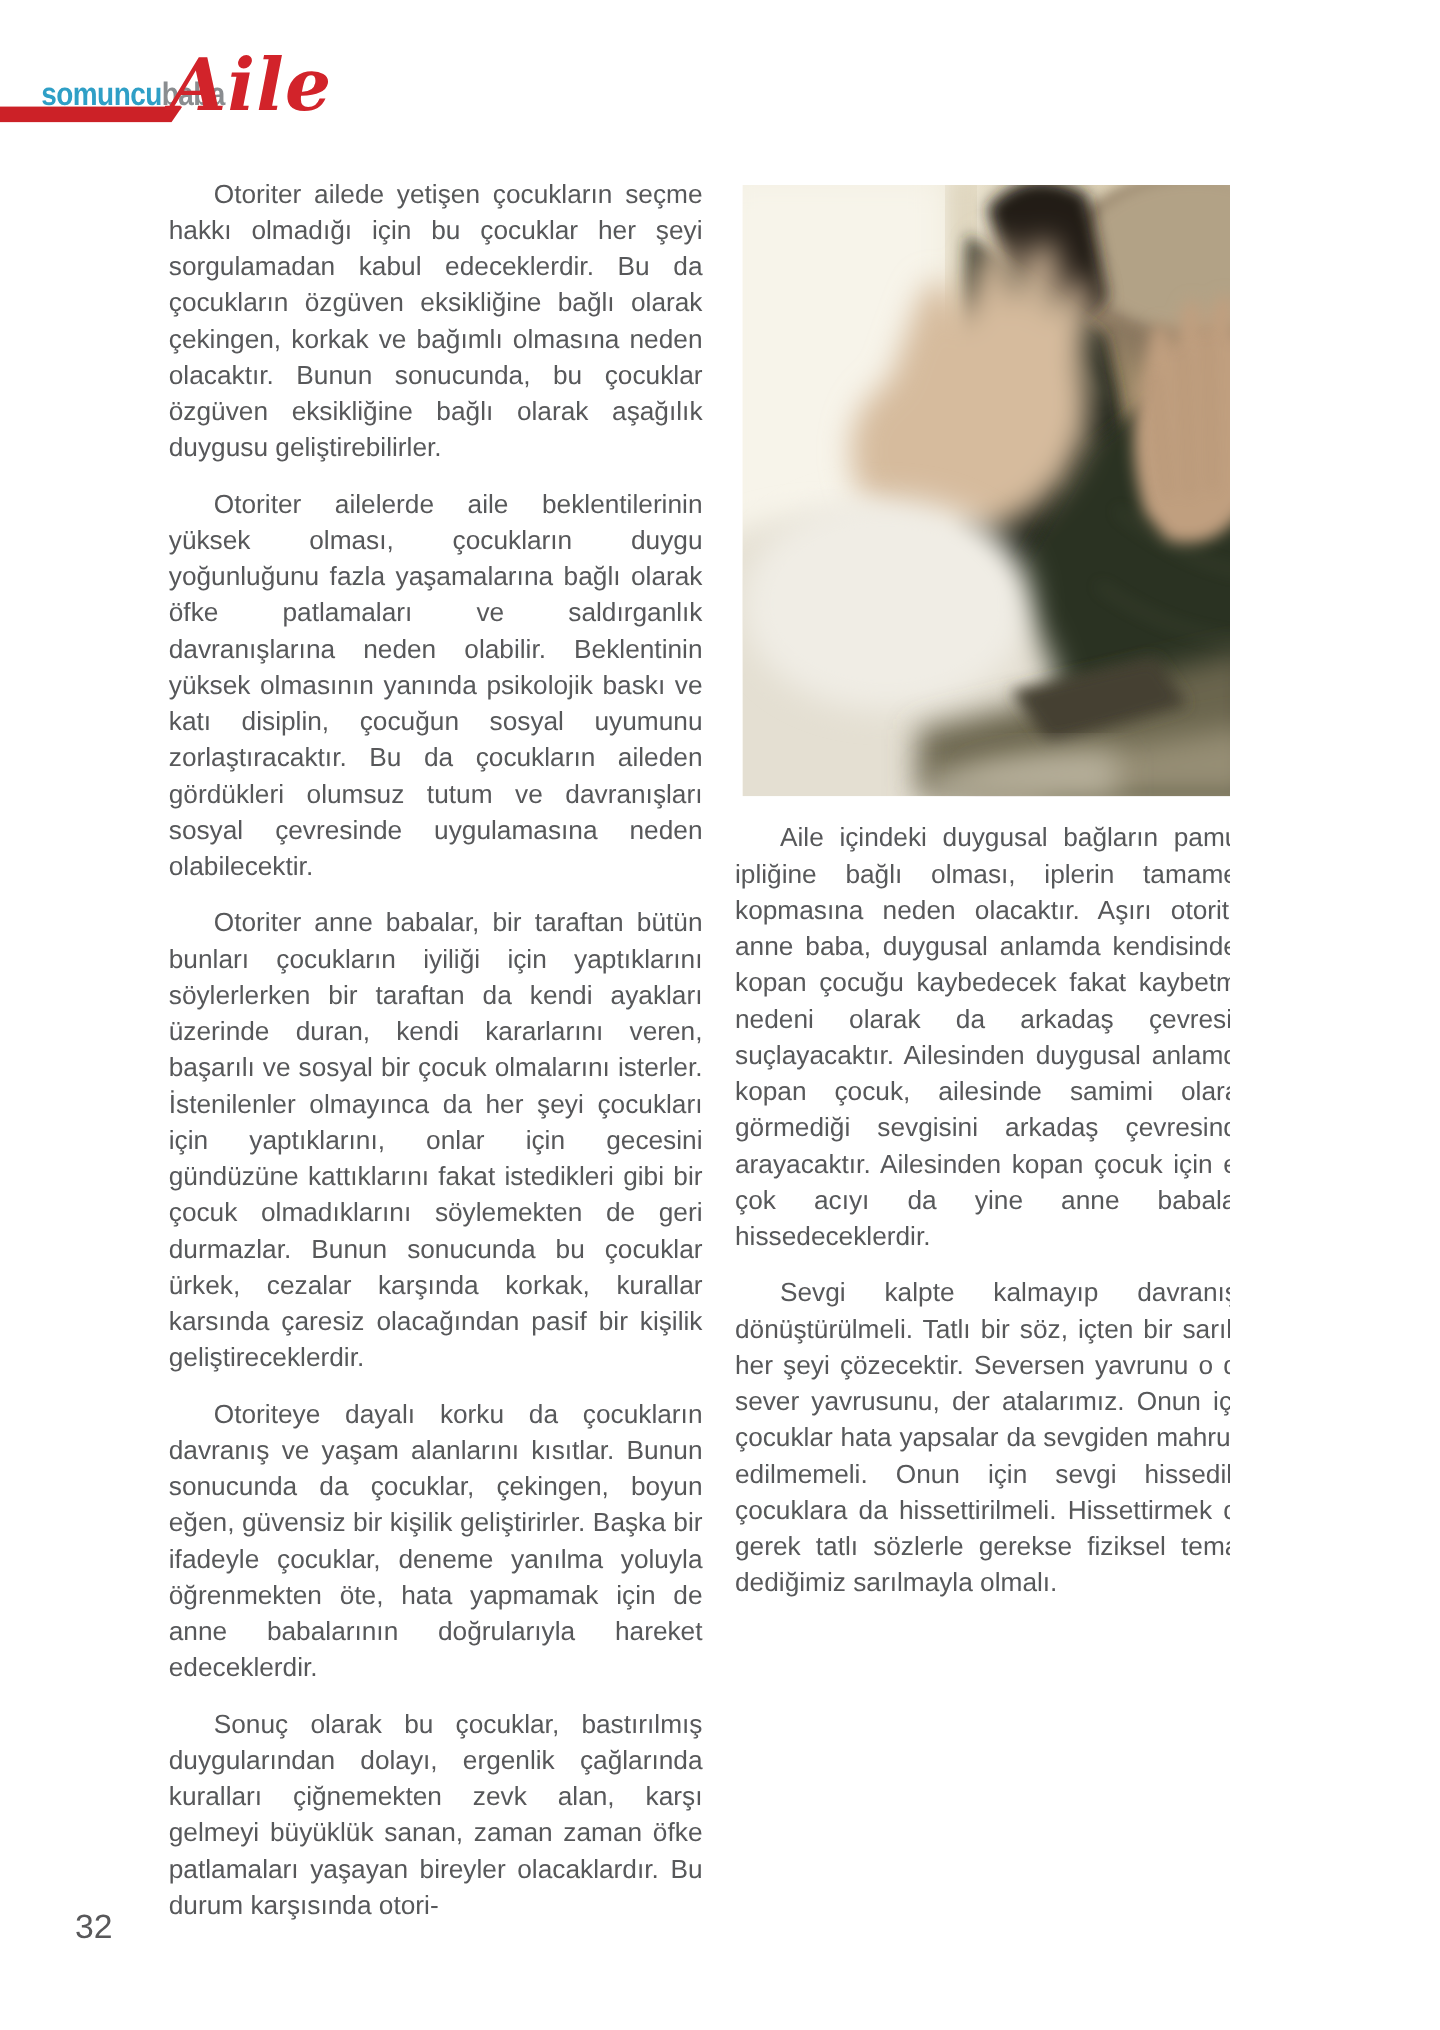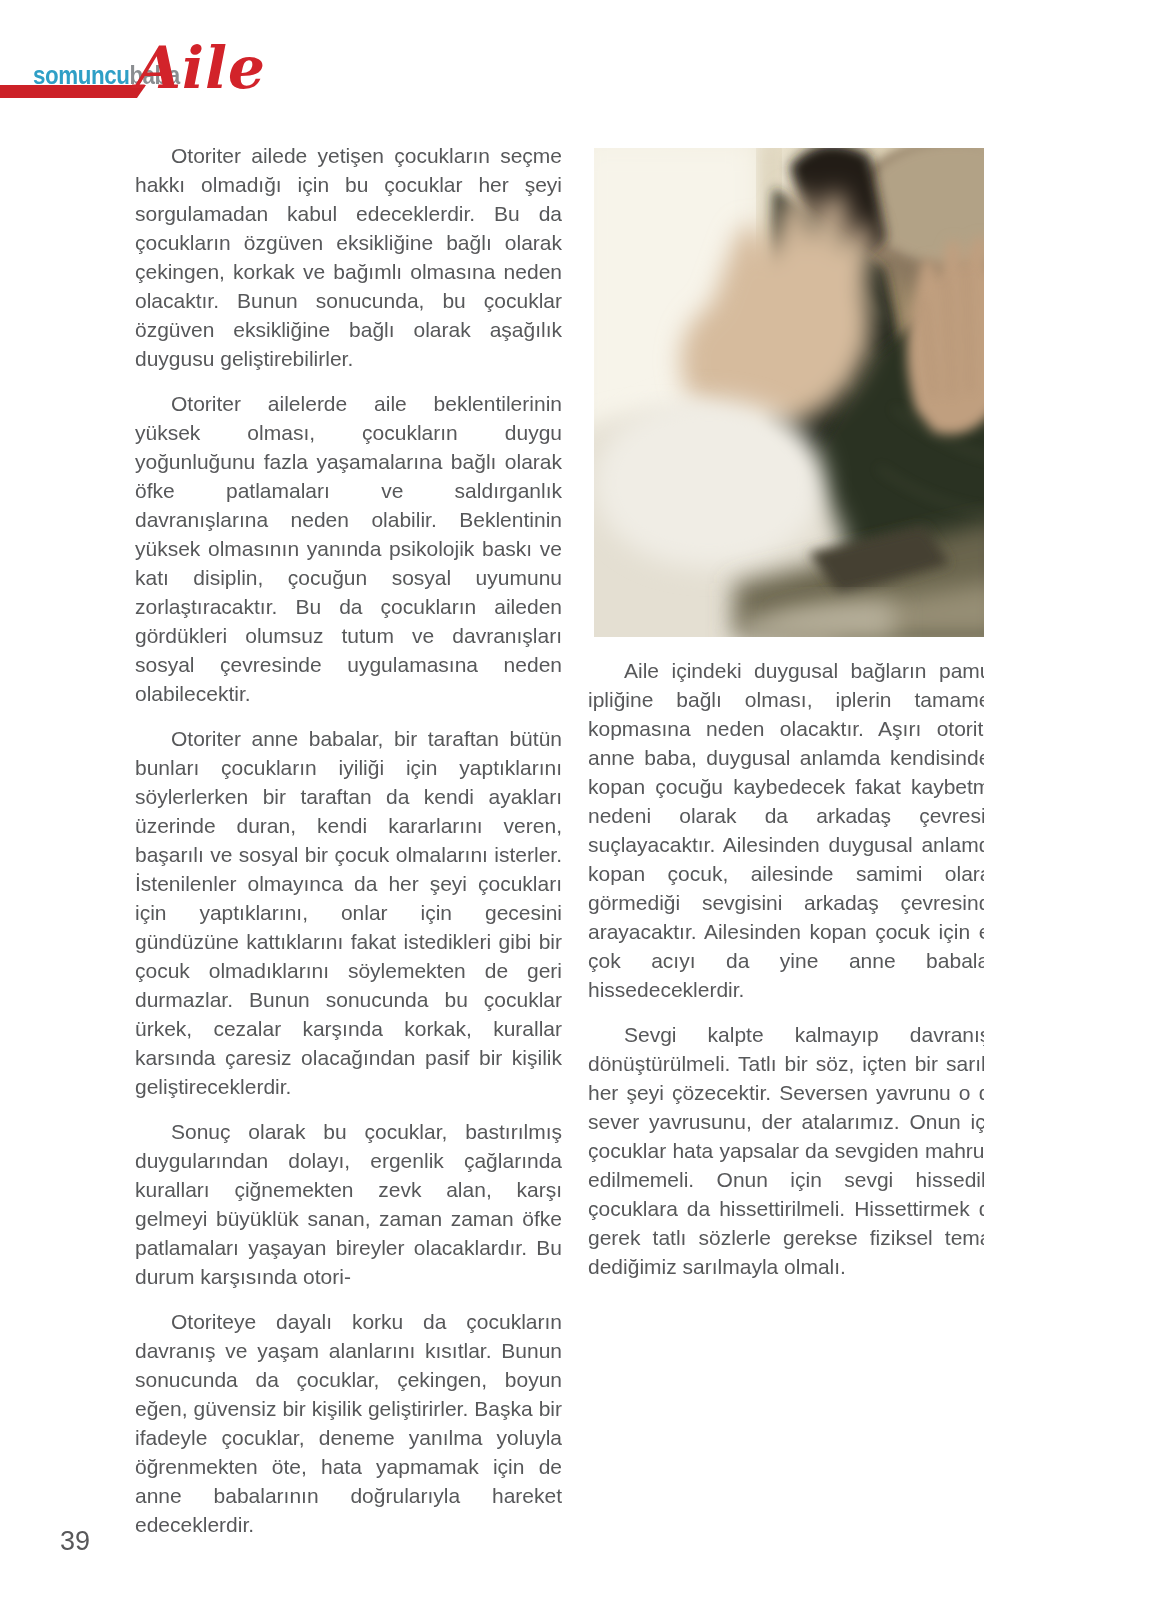--- a/index.html
+++ b/index.html
@@ -68,8 +68,8 @@
     <p>Otoriter ailede yetişen çocukların seçme hakkı olmadığı için bu çocuklar her şeyi sorgulamadan kabul edeceklerdir. Bu da çocukların özgüven eksikliğine bağlı olarak çekingen, korkak ve bağımlı olmasına neden olacaktır. Bunun sonucunda, bu çocuklar özgüven eksikliğine bağlı olarak aşağılık duygusu geliştirebilirler.</p>
     <p>Otoriter ailelerde aile beklentilerinin yüksek olması, çocukların duygu yoğunluğunu fazla yaşamalarına bağlı olarak öfke patlamaları ve saldırganlık davranışlarına neden olabilir. Beklentinin yüksek olmasının yanında psikolojik baskı ve katı disiplin, çocuğun sosyal uyumunu zorlaştıracaktır. Bu da çocukların aileden gördükleri olumsuz tutum ve davranışları sosyal çevresinde uygulamasına neden olabilecektir.</p>
     <p>Otoriter anne babalar, bir taraftan bütün bunları çocukların iyiliği için yaptıklarını söylerlerken bir taraftan da kendi ayakları üzerinde duran, kendi kararlarını veren, başarılı ve sosyal bir çocuk olmalarını isterler. İstenilenler olmayınca da her şeyi çocukları için yaptıklarını, onlar için gecesini gündüzüne kattıklarını fakat istedikleri gibi bir çocuk olmadıklarını söylemekten de geri durmazlar. Bunun sonucunda bu çocuklar ürkek, cezalar karşında korkak, kurallar karsında çaresiz olacağından pasif bir kişilik geliştireceklerdir.</p>
+    <p>Otoriteye dayalı korku da çocukların davranış ve yaşam alanlarını kısıtlar. Bunun sonucunda da çocuklar, çekingen, boyun eğen, güvensiz bir kişilik geliştirirler. Başka bir ifadeyle çocuklar, deneme yanılma yoluyla öğrenmekten öte, hata yapmamak için de anne babalarının doğrularıyla hareket edeceklerdir.</p>
     <p>Sonuç olarak bu çocuklar, bastırılmış duygularından dolayı, ergenlik çağlarında kuralları çiğnemekten zevk alan, karşı gelmeyi büyüklük sanan, zaman zaman öfke patlamaları yaşayan bireyler olacaklardır. Bu durum karşısında otori-</p>
-    <p>Otoriteye dayalı korku da çocukların davranış ve yaşam alanlarını kısıtlar. Bunun sonucunda da çocuklar, çekingen, boyun eğen, güvensiz bir kişilik geliştirirler. Başka bir ifadeyle çocuklar, deneme yanılma yoluyla öğrenmekten öte, hata yapmamak için de anne babalarının doğrularıyla hareket edeceklerdir.</p>
   </section>
 
   <figure class="photo">

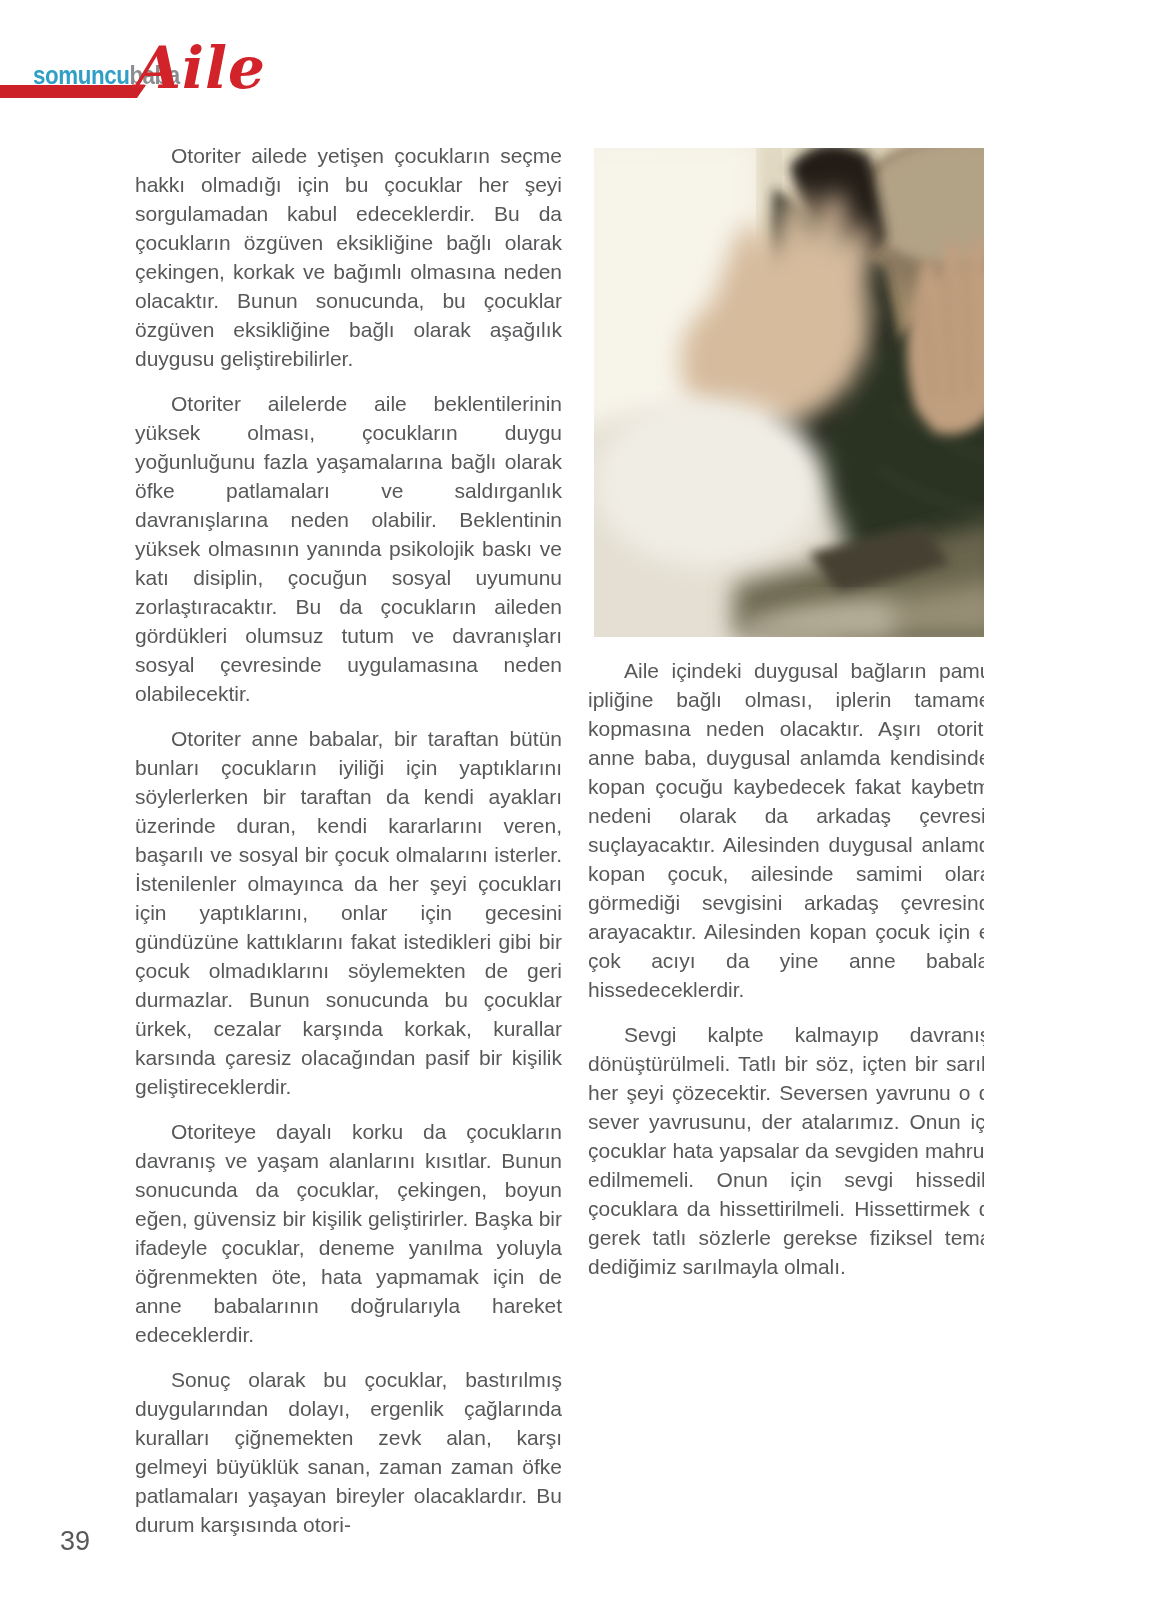--- a/index.html
+++ b/index.html
@@ -136,7 +136,7 @@
     <p>Sevgi kalpte kalmayıp davranışa dönüştürülmeli. Tatlı bir söz, içten bir sarılış her şeyi çözecektir. Seversen yavrunu o da sever yavrusunu, der atalarımız. Onun için çocuklar hata yapsalar da sevgiden mahrum edilmemeli. Onun için sevgi hissedilip çocuklara da hissettirilmeli. Hissettirmek de gerek tatlı sözlerle gerekse fiziksel temas dediğimiz sarılmayla olmalı.</p>
   </section>
 
-  <div class="pagenum">39</div>
+  <div class="pagenum">32</div>
 
 </div>
 

